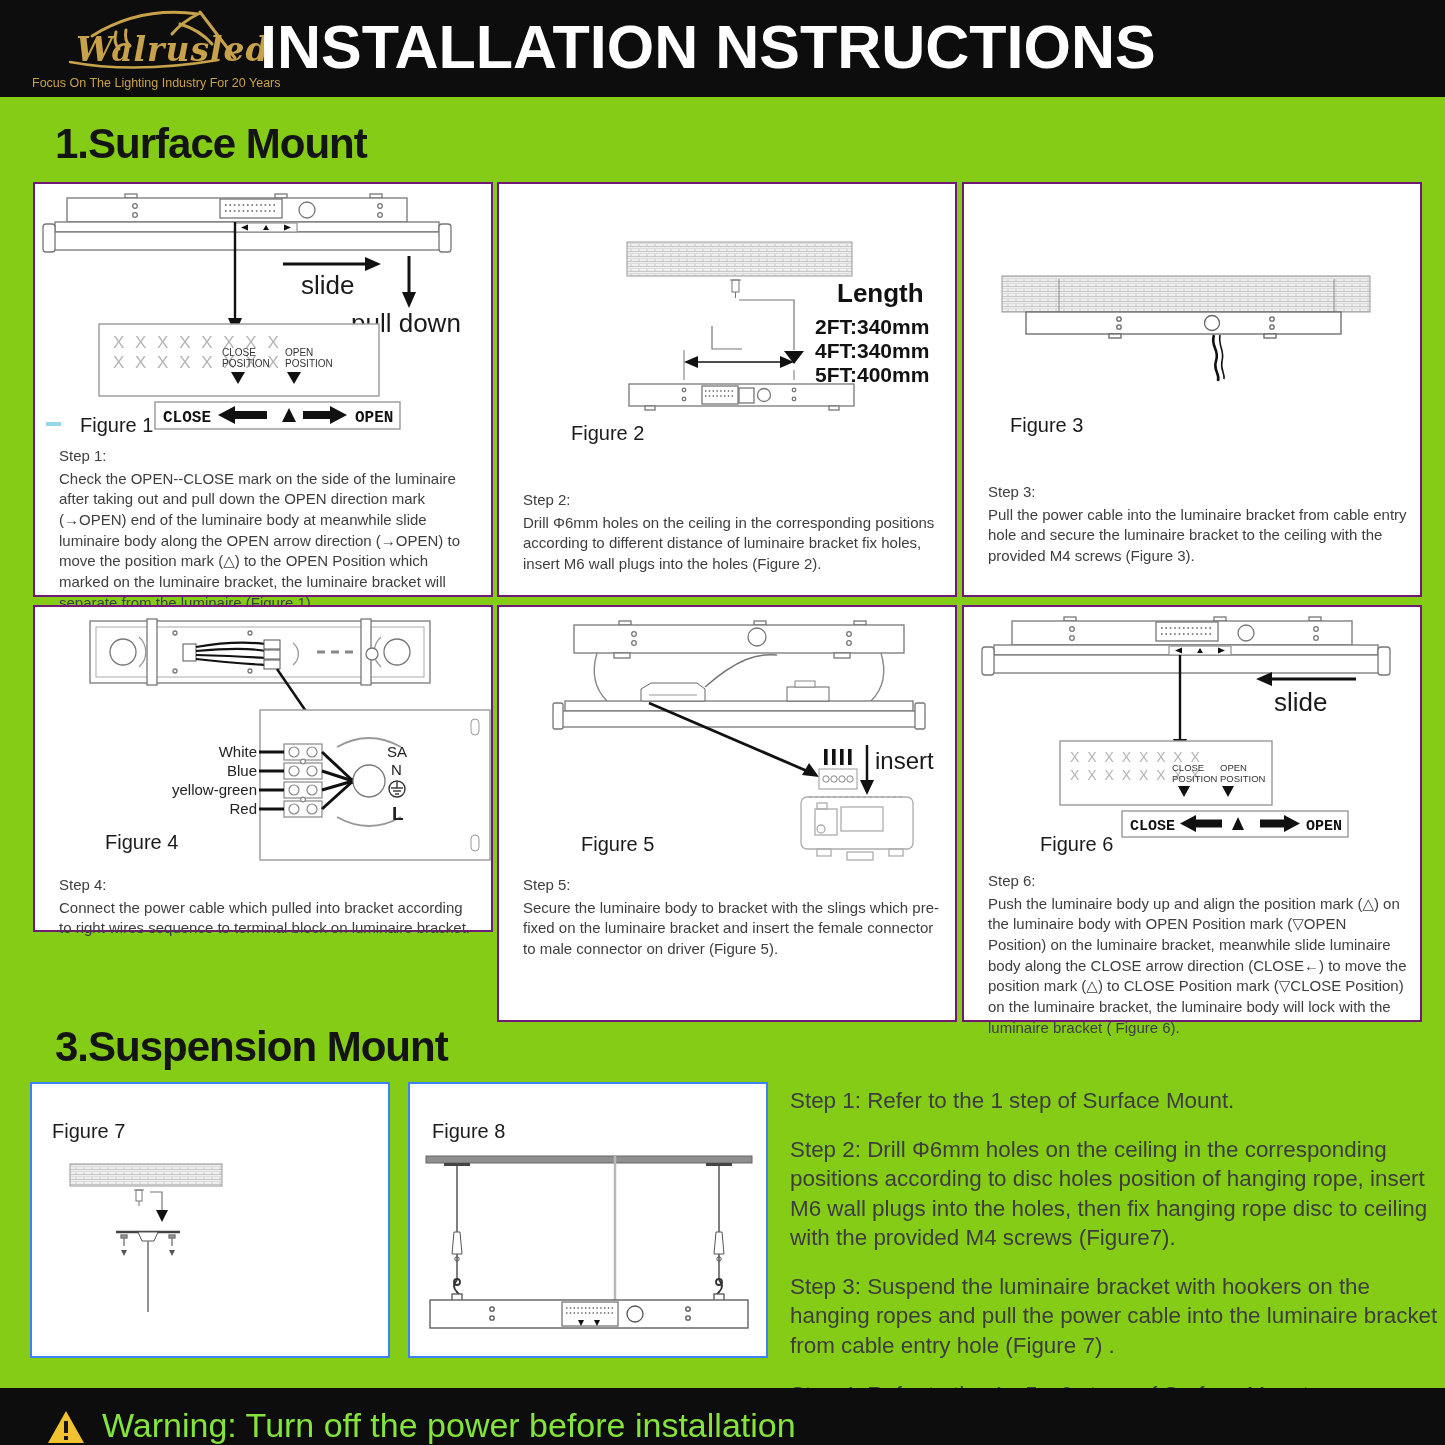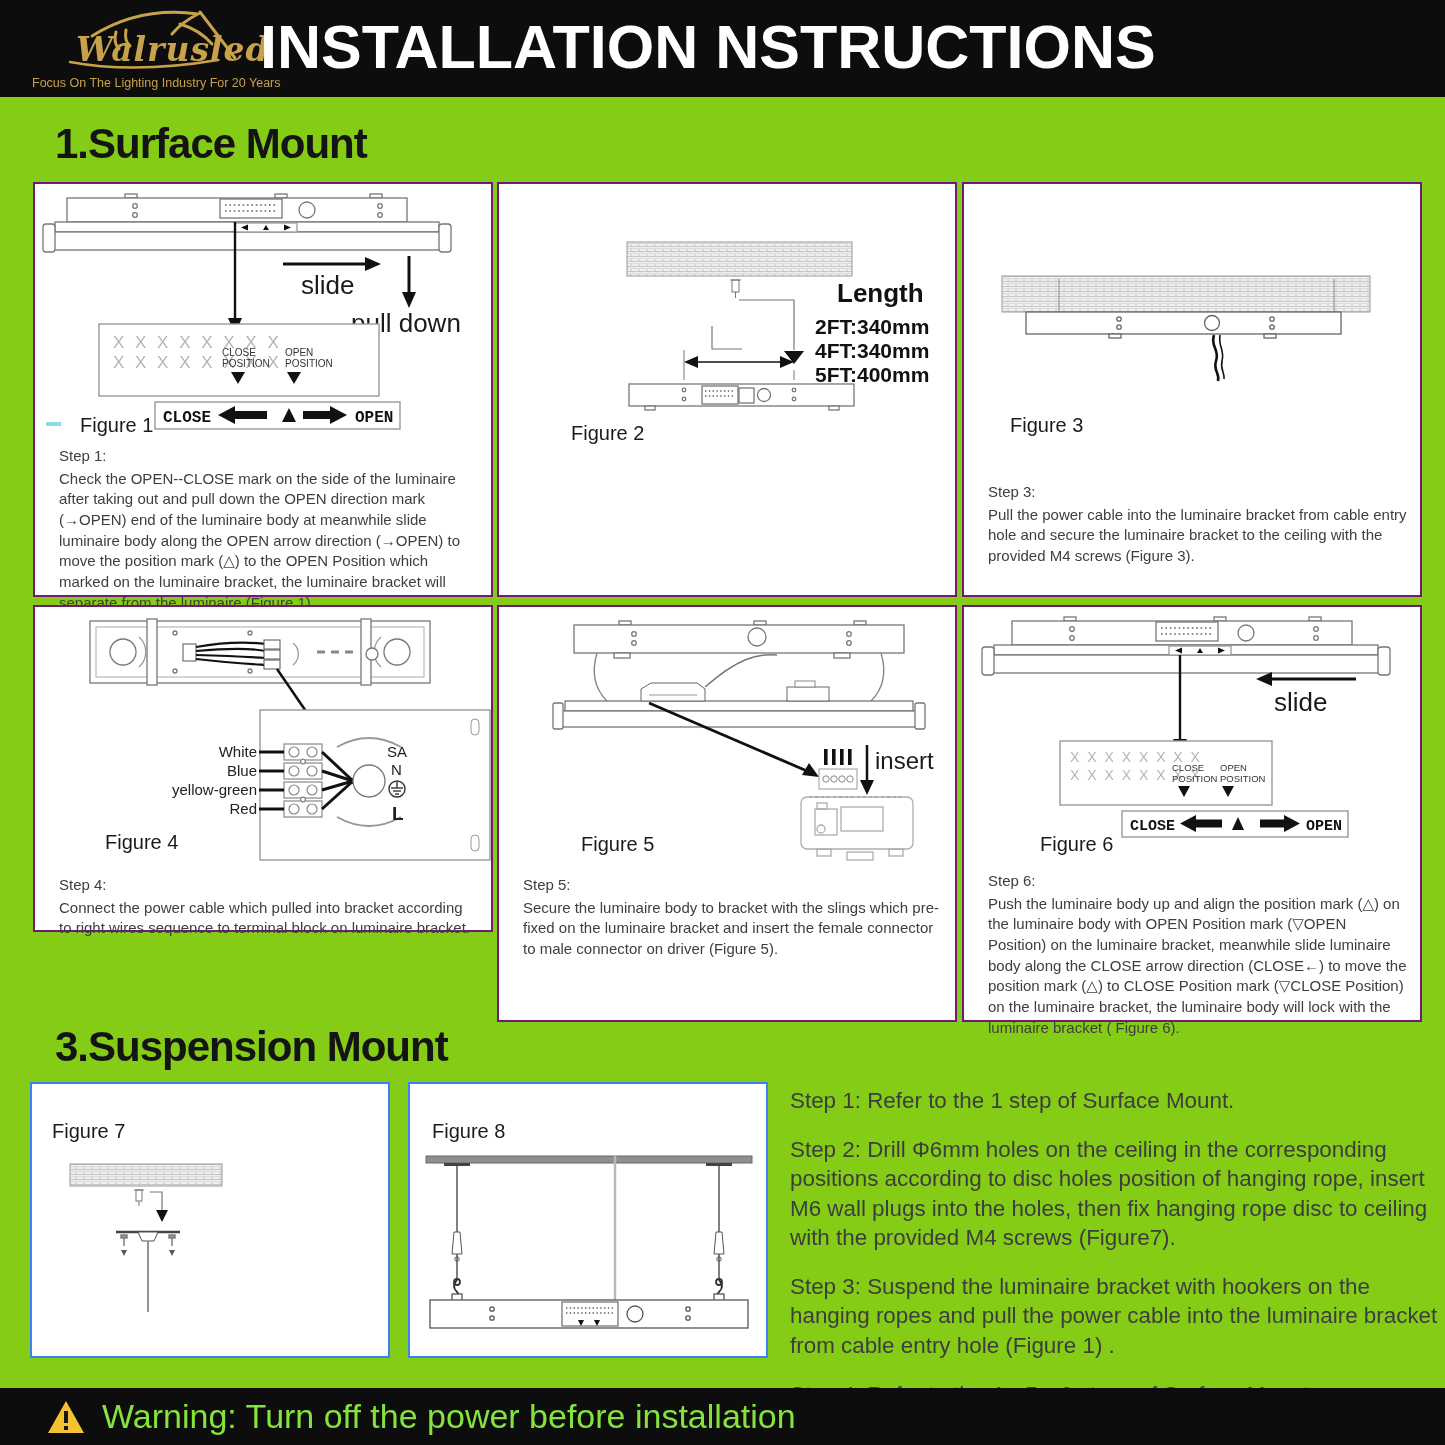--- a/index.html
+++ b/index.html
@@ -179,6 +179,10 @@
       <text x="316" y="198" font-size="21" fill="#111" font-weight="700">5FT:400mm</text>
     </svg>
     <div class="figlabel" style="left:72px;top:238px">Figure 2</div>
+    <div class="step" style="top:306px">
+      <div class="step-title">Step 2:</div>
+      <div class="step-body">Drill Φ6mm holes on the ceiling in the corresponding positions according to different distance of luminaire bracket fix holes, insert M6 wall plugs into the holes (Figure 2).</div>
+    </div>
   </section>
 
   <section class="panel" style="left:962px;top:182px;height:415px">

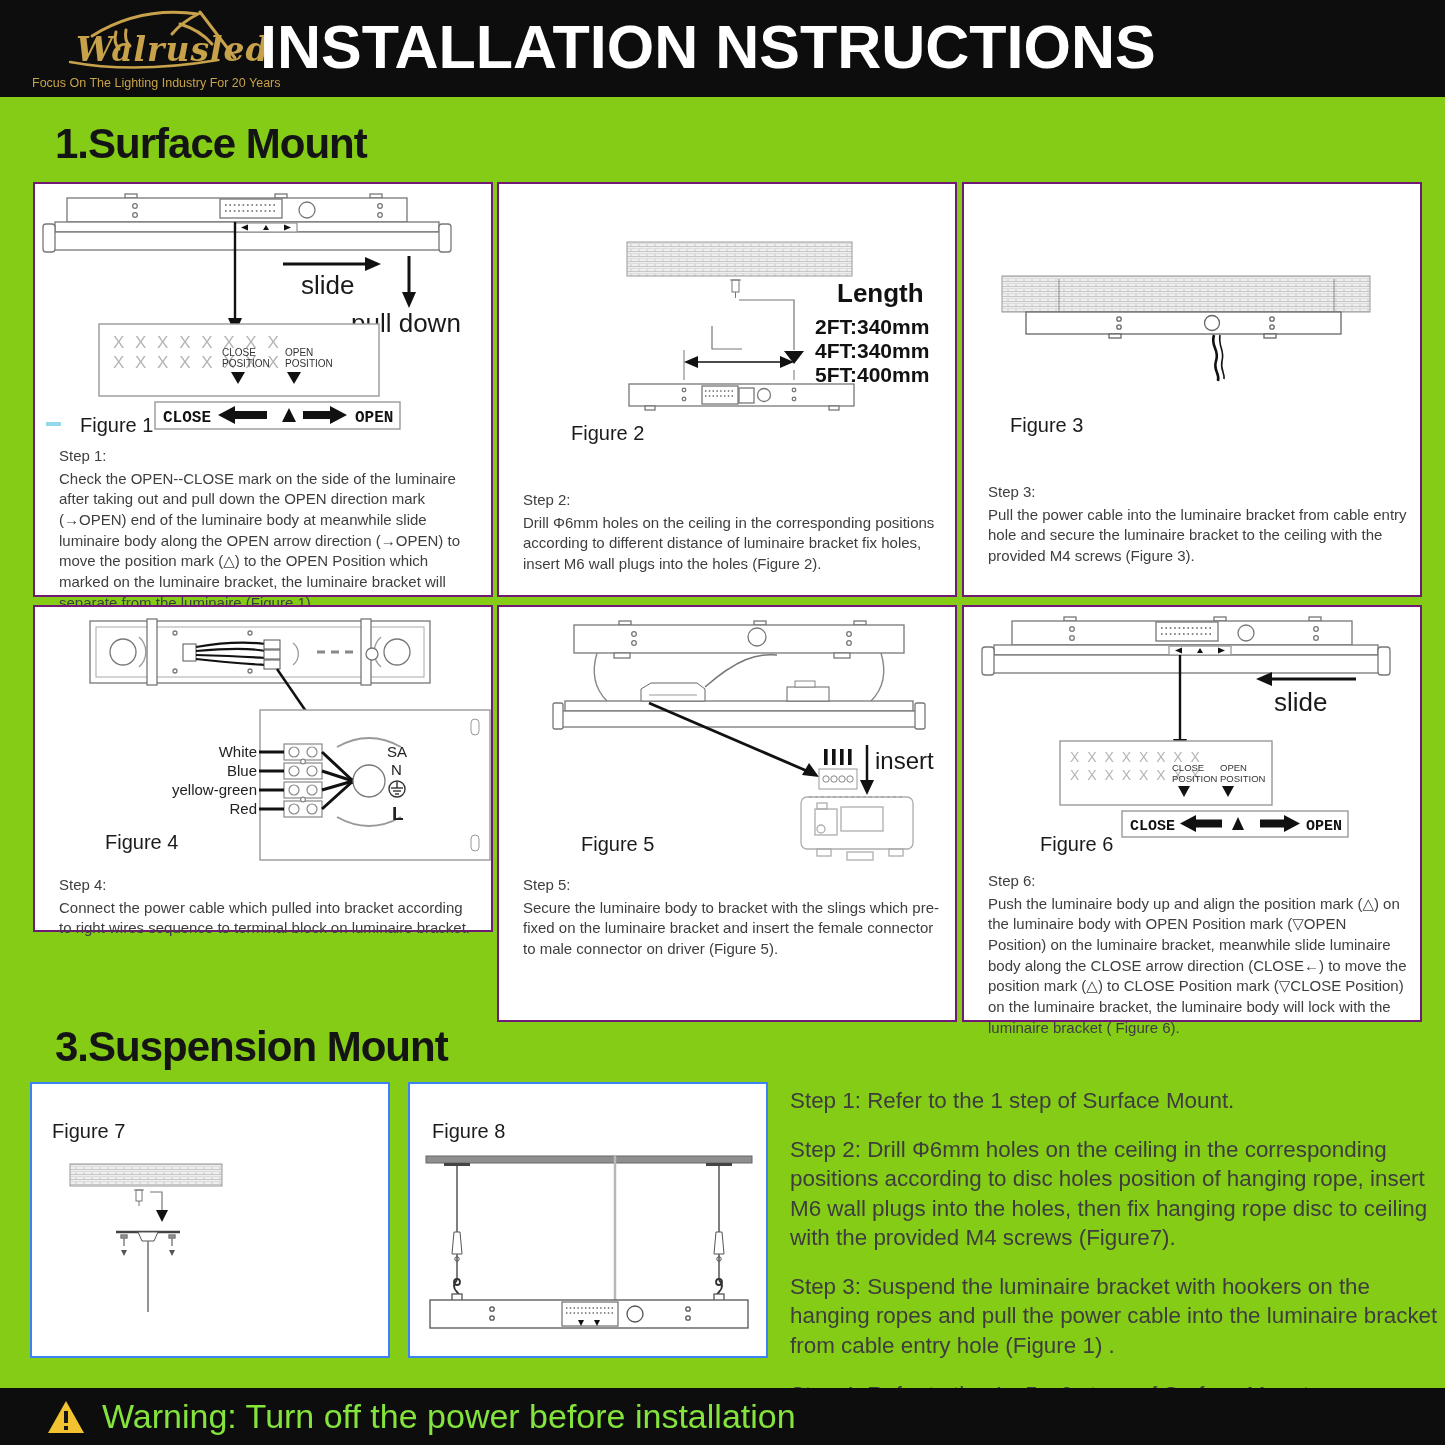--- a/index.html
+++ b/index.html
@@ -516,7 +516,7 @@
   <div class="susp-steps">
     <p>Step 1: Refer to the 1 step of Surface Mount.</p>
     <p>Step 2: Drill Φ6mm holes on the ceiling in the corresponding positions according to disc holes position of hanging rope, insert M6 wall plugs into the holes, then fix hanging rope disc to ceiling with the provided M4 screws (Figure7).</p>
-    <p>Step 3: Suspend the luminaire bracket with hookers on the hanging ropes and pull the power cable into the luminaire bracket from cable entry hole (Figure 1) .</p>
+    <p>Step 3: Suspend the luminaire bracket with hookers on the hanging ropes and pull the power cable into the luminaire bracket from cable entry hole (Figure 7) .</p>
     <p>Step 4: Refer to the 4，5，6 steps of Surface Mount.</p>
   </div>
 

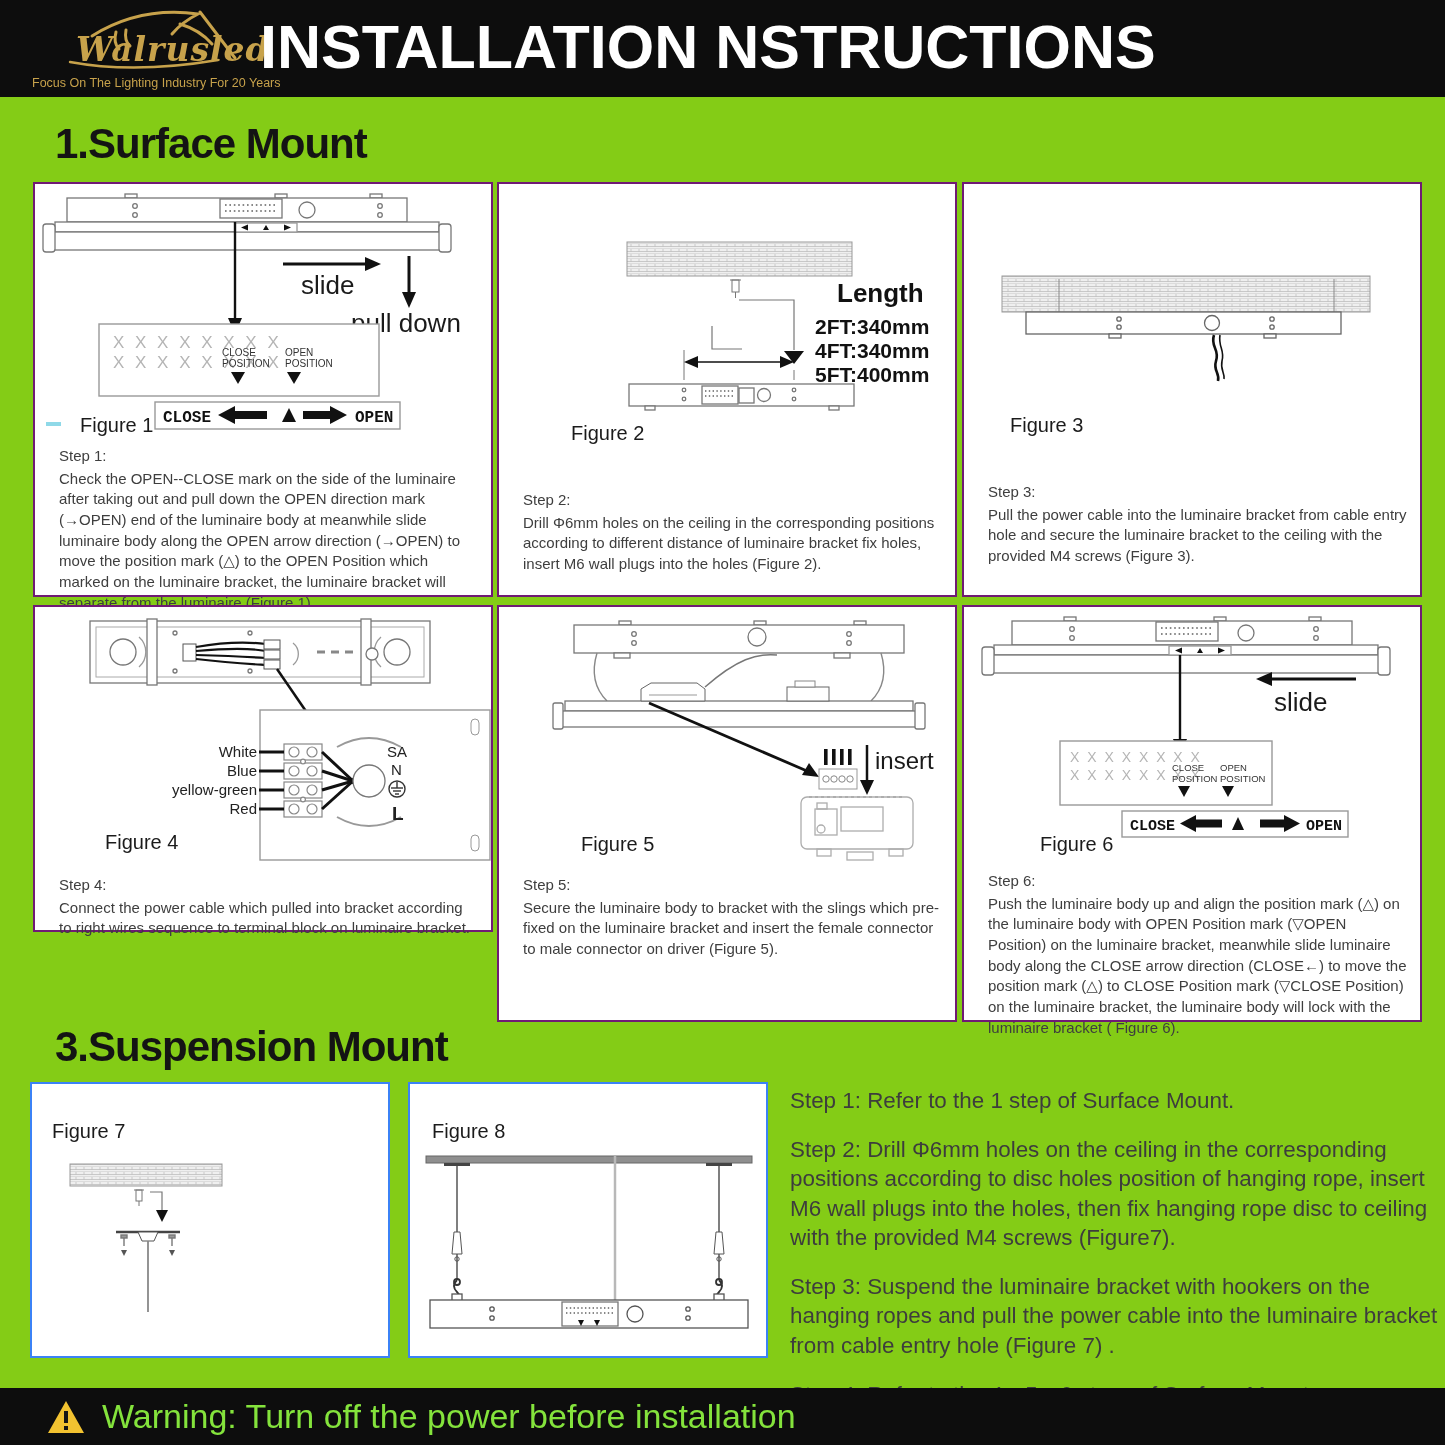--- a/index.html
+++ b/index.html
@@ -33,7 +33,7 @@
   .susp-steps p{margin-bottom:19px}
 
   
-  .footer{position:absolute;left:0;top:1388px;width:1445px;height:57px;background:#0d0d0d;display:flex;align-items:center}
+  .footer{position:absolute;left:0;top:1388px;width:1445px;height:57px;background:#0d0d0d;display:flex;align-items:flex-end}
   .warn-tri{margin-left:46px;flex:0 0 auto}
   .warn-text{color:#84e33c;font-size:34px;margin-left:16px;white-space:nowrap}
 

